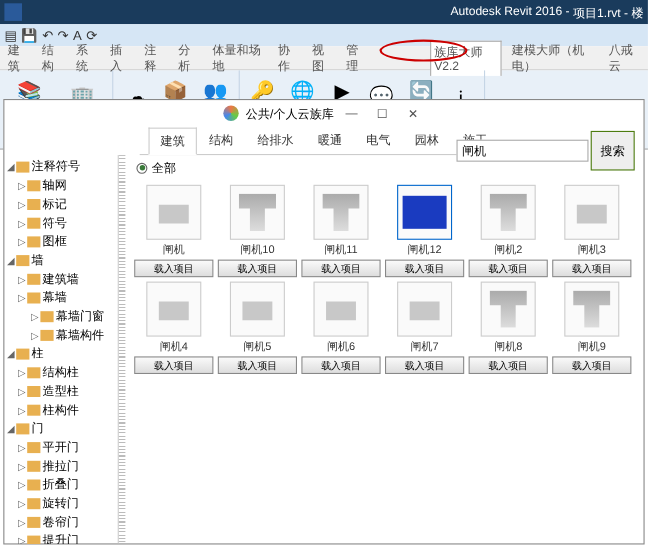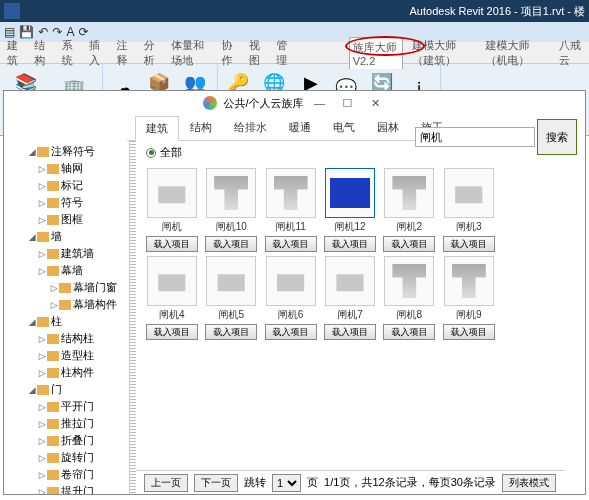--- a/index.html
+++ b/index.html
@@ -86,7 +86,6 @@
     <span>视图</span>
     <span>管理</span>
     <span class="active">族库大师V2.2</span>
-    <span>建模大师（建筑）</span>
     <span>建模大师（机电）</span>
     <span>八戒云</span>
   </div>

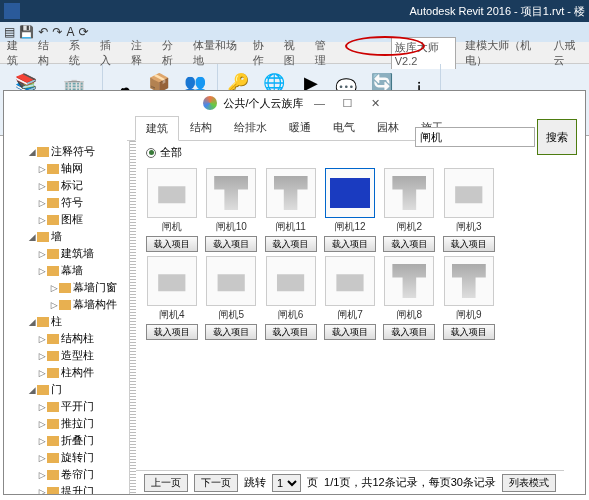--- a/index.html
+++ b/index.html
@@ -51,7 +51,7 @@
 .shape.s2{background:linear-gradient(#aaa,#ddd);clip-path:polygon(0 0,100% 0,100% 40%,70% 40%,70% 100%,30% 100%,30% 40%,0 40%);}
 .shape.s3{background:#1a3bc0;clip-path:none;width:40px;height:30px;}
 .iname{font-size:10px;color:#333;}
-.loadbtn{width:52px;height:16px;border:1px solid #888;background:linear-gradient(#fafafa,#ddd);font-size:9px;cursor:pointer;display:flex;align-items:center;justify-content:center;}
+.loadbtn{width:72px;height:16px;border:1px solid #888;background:linear-gradient(#fafafa,#ddd);font-size:9px;cursor:pointer;display:flex;align-items:center;justify-content:center;}
 .footer{height:24px;border-top:1px solid #ccc;display:flex;align-items:center;padding:0 8px;gap:6px;}
 .footer button{height:18px;padding:0 6px;border:1px solid #888;background:#eee;cursor:pointer;font-size:10px;}
 .footer select{height:18px;border:1px solid #888;}

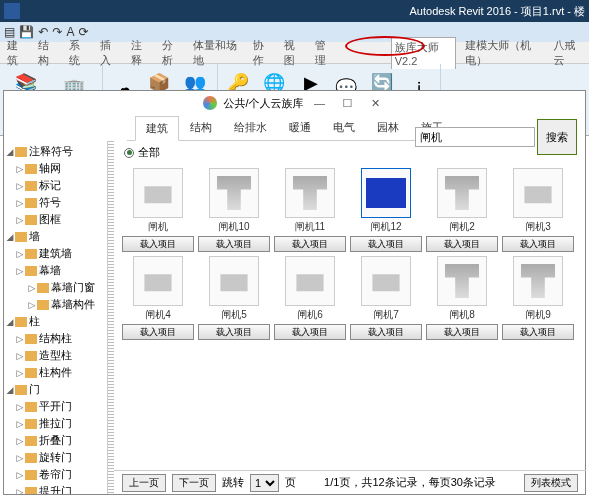--- a/index.html
+++ b/index.html
@@ -376,15 +376,6 @@
             <div class="loadbtn">载入项目</div>
           </div>
         </div>
-      <div class="footer">
-        <button>上一页</button>
-        <button>下一页</button>
-        <span>跳转</span>
-        <select><option>1</option></select>
-        <span>页</span>
-        <span style="flex:1;text-align:center">1/1页，共12条记录，每页30条记录</span>
-        <button>列表模式</button>
-      </div>
     </div>
   </div>
 </div>

